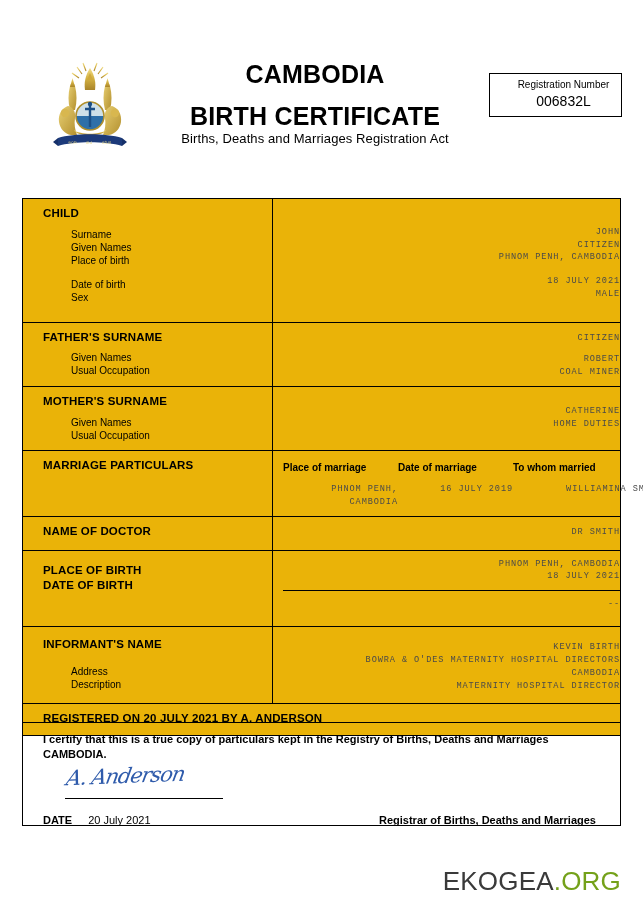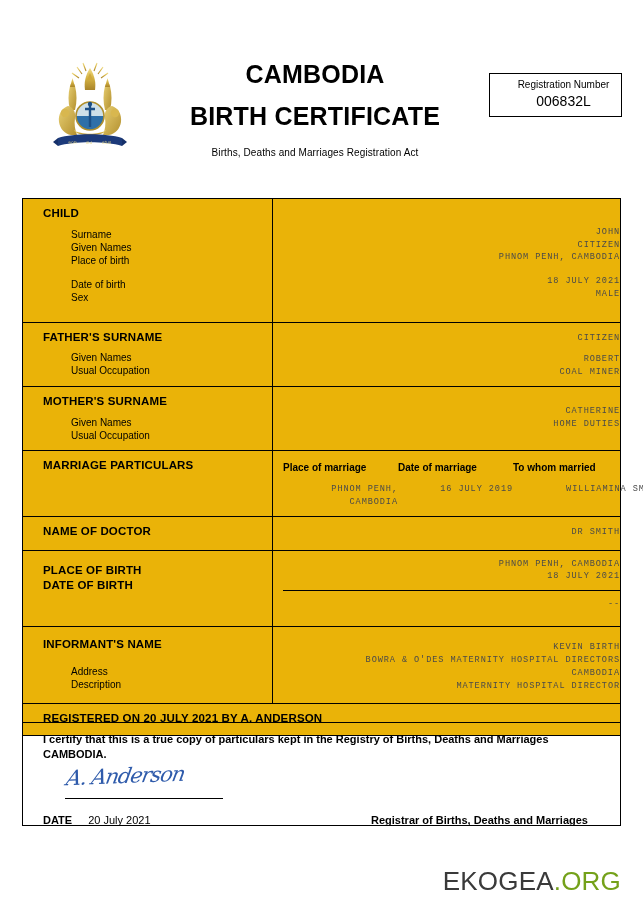--- a/index.html
+++ b/index.html
@@ -41,7 +41,7 @@
     line-height: 1.0;
     margin: 0 0 17px 0;
   }
-  .doc-title.second { margin-bottom: 18px; }
+  .doc-title.second { margin-bottom: 2px; }
   .doc-subtitle {
     font-size: 10px;
     font-weight: normal;

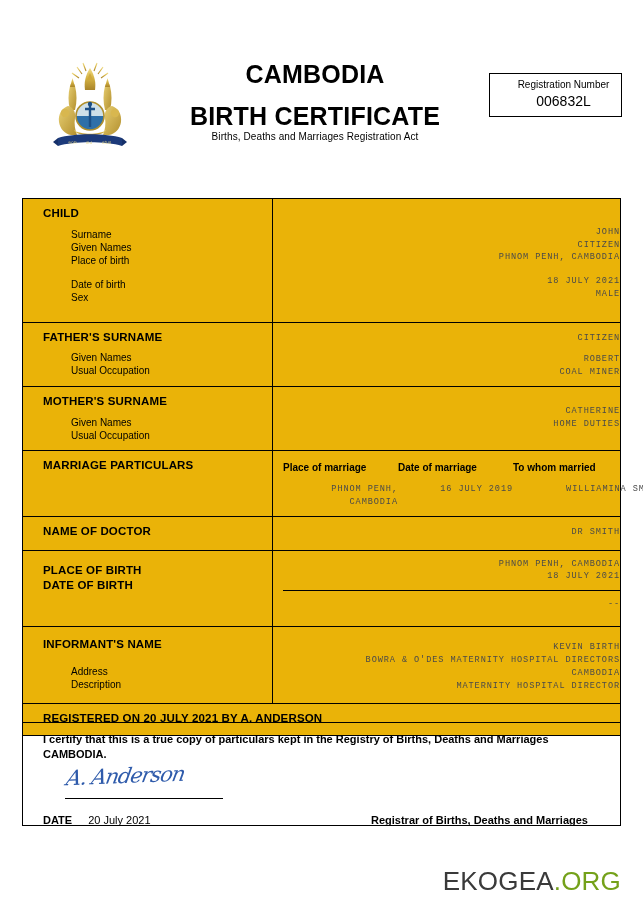--- a/index.html
+++ b/index.html
@@ -43,7 +43,7 @@
   }
   .doc-title.second { margin-bottom: 2px; }
   .doc-subtitle {
-    font-size: 10px;
+    font-size: 13px;
     font-weight: normal;
     letter-spacing: 0.1px;
   }

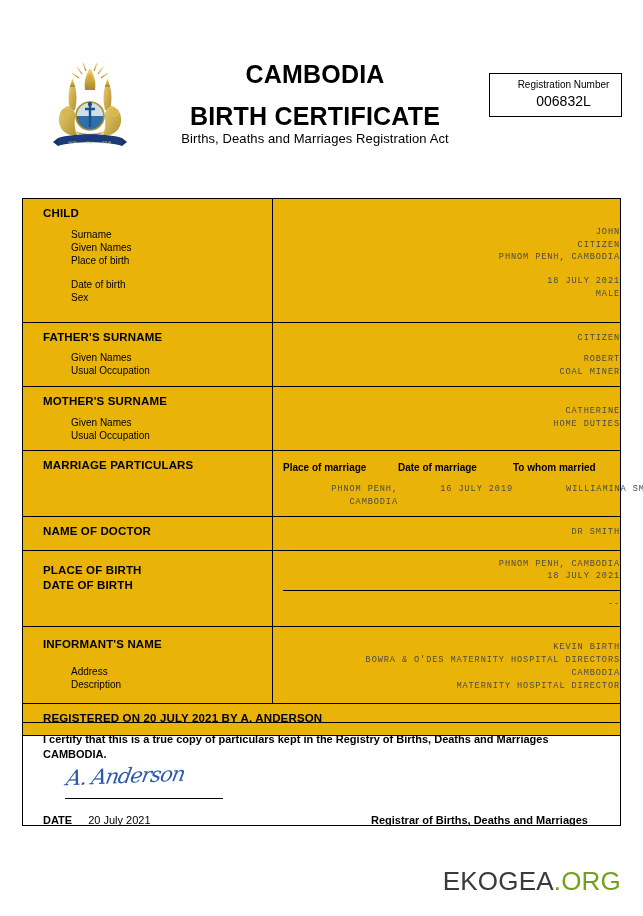--- a/index.html
+++ b/index.html
@@ -157,7 +157,7 @@
     height: 104px;
     border: 1.4px solid #000;
     box-sizing: border-box;
-    padding: 9px 32px 0 20px;
+    padding: 9px 24px 0 20px;
   }
   .certify-text {
     font-size: 11px;

